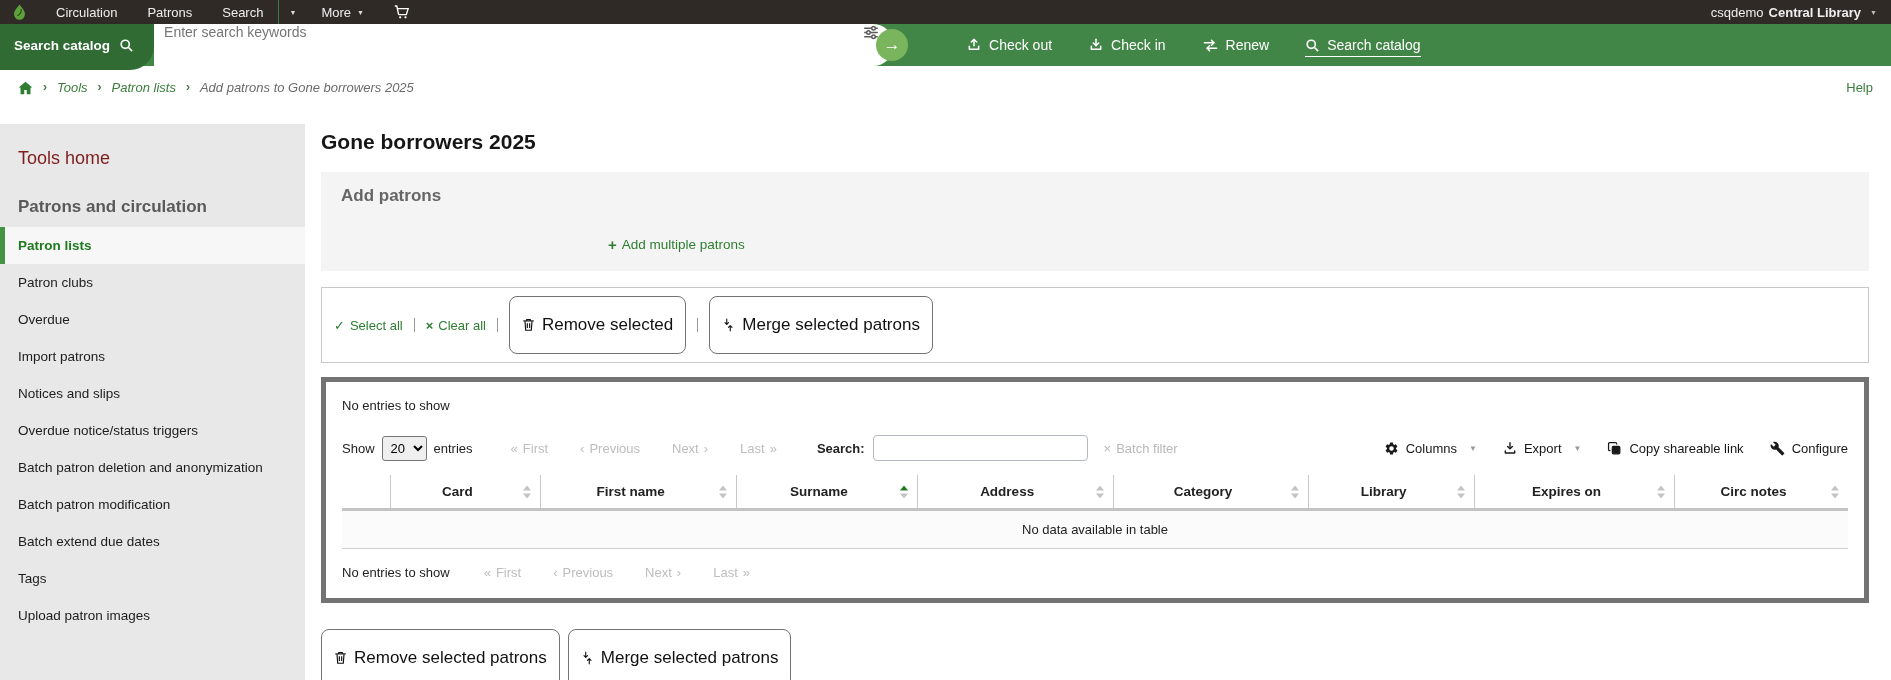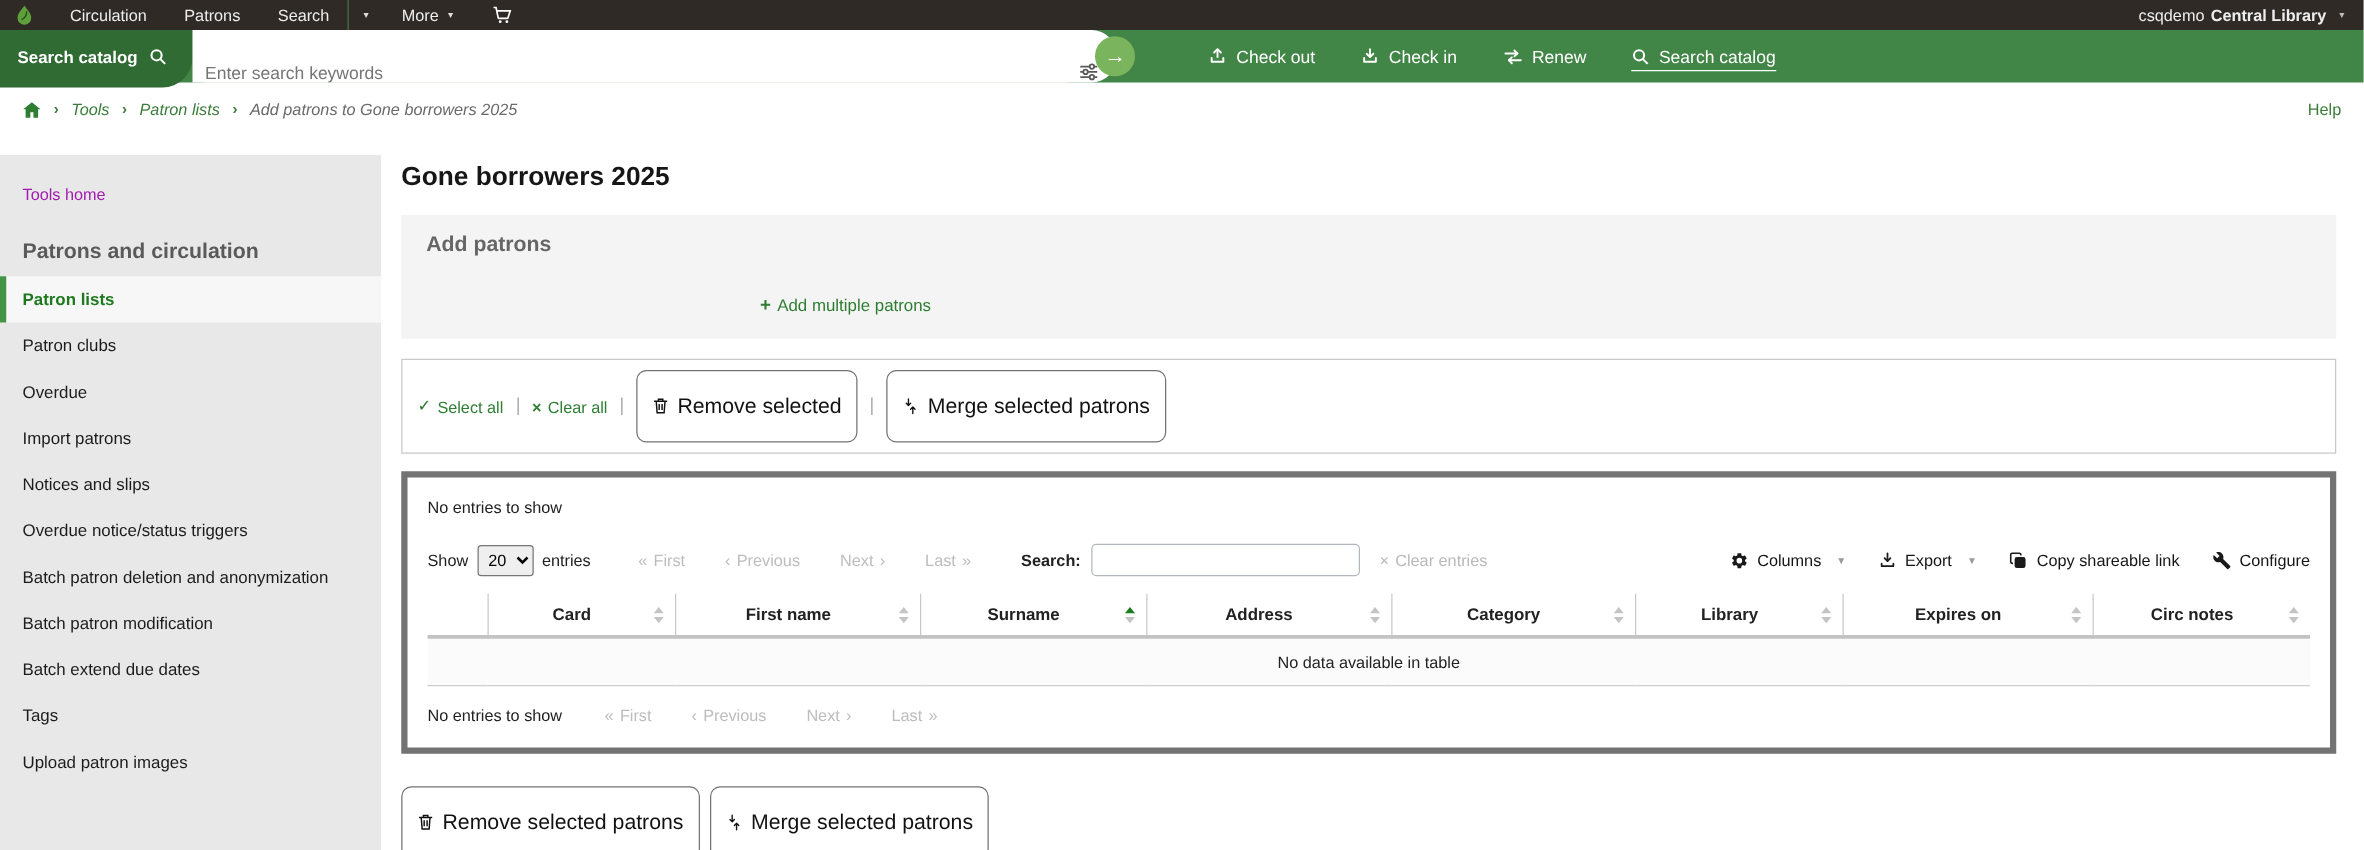--- a/index.html
+++ b/index.html
@@ -25,7 +25,7 @@
   .searchbar { height:42px; background:#428647; display:flex; align-items:flex-start; position:relative; z-index:5; }
   .catalog-pill { height:46px; background:#2f6b33; color:#fff; font-weight:bold; font-size:13.5px;
     display:flex; align-items:center; gap:9px; padding:0 20px 4px 14px; border-radius:0 0 24px 0; }
-  .search-wrap { height:42px; background:#fff; display:flex; align-items:flex-end; flex:0 0 740px;
+  .search-wrap { height:42px; background:#fff; display:flex; align-items:flex-start; flex:0 0 740px;
     border-radius:0 21px 21px 0; padding:0 14px 0 10px; }
   .search-wrap input { border:none; outline:none; flex:1; font-size:14px; color:#333;
     font-family:"Liberation Sans","DejaVu Sans",sans-serif; }

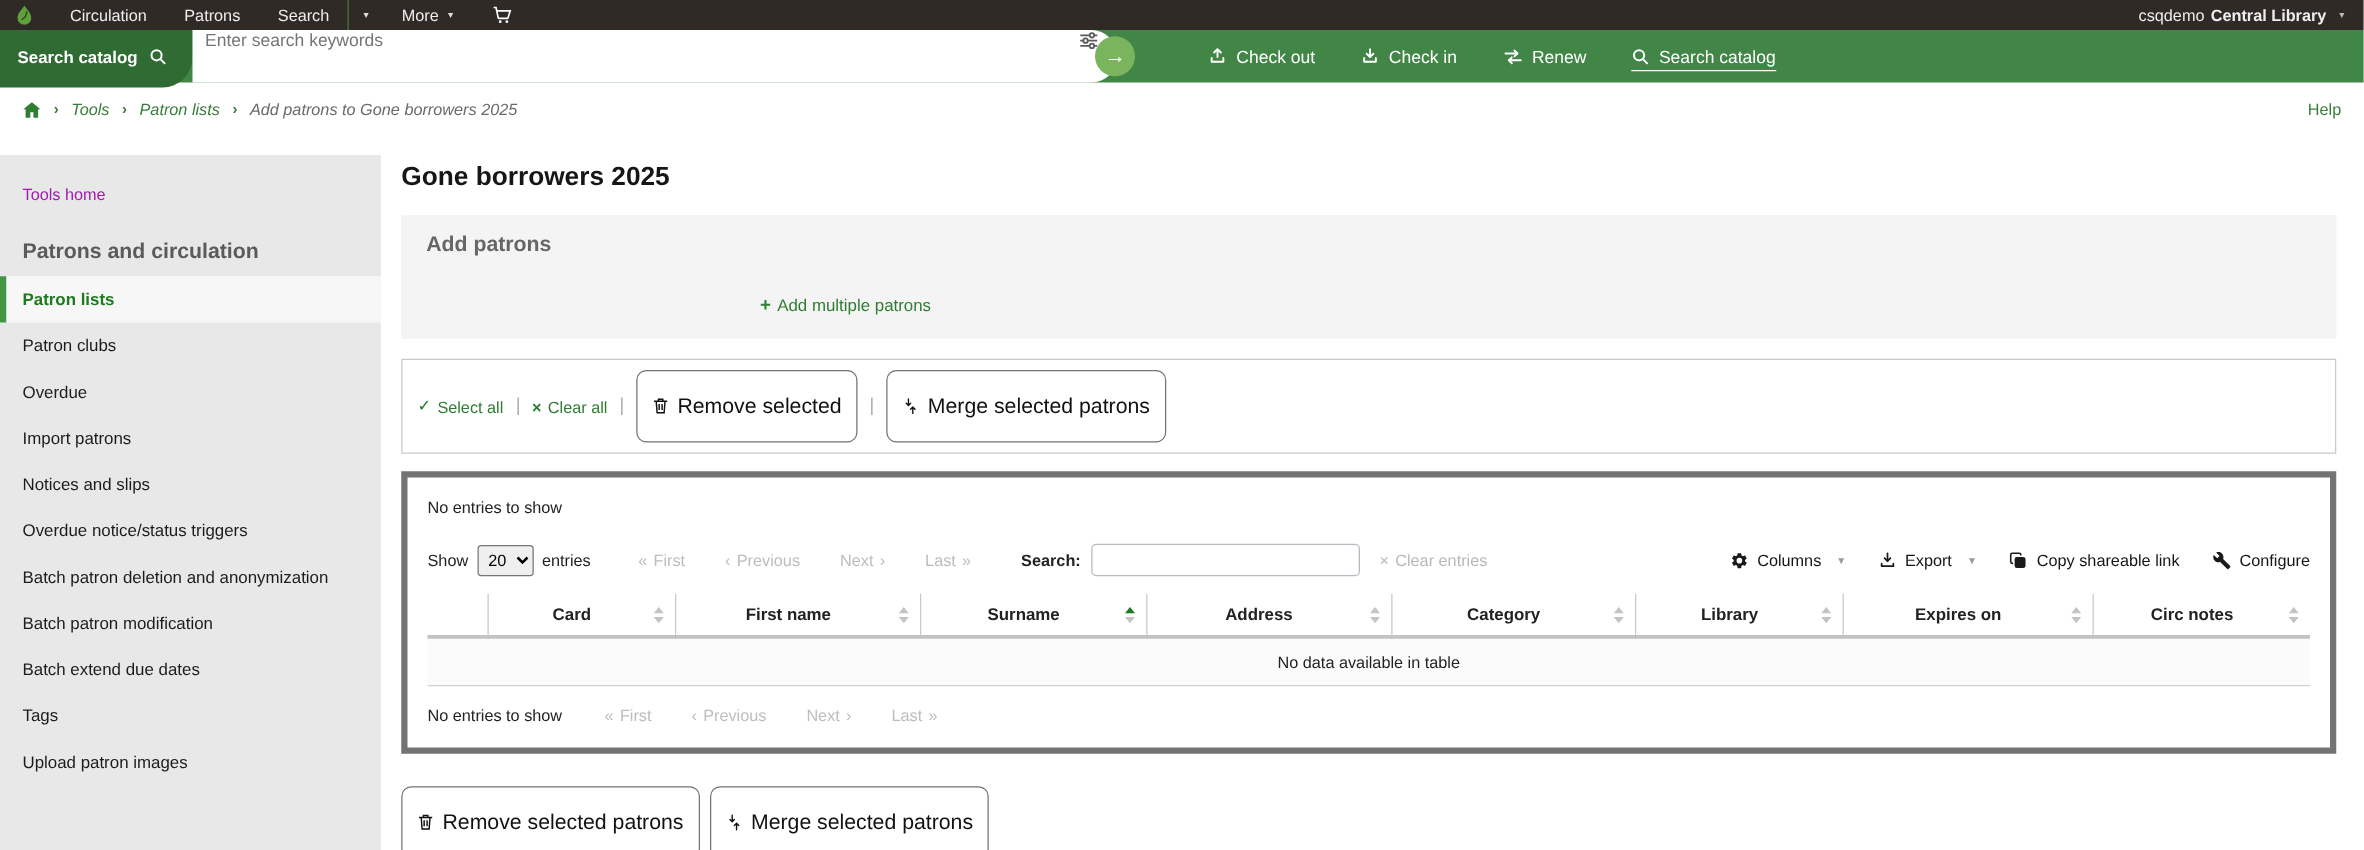--- a/index.html
+++ b/index.html
@@ -47,7 +47,7 @@
   
   .page-body { display:flex; height:572px; align-items:stretch; }
   .sidebar { width:305px; flex:0 0 305px; background:#e8e8e8; margin-top:16px; padding-top:14px; }
-  .sidebar .tools-home { display:block; padding:10px 18px; color:#a21caf; text-decoration:none; font-size:13px; }
+  .sidebar .tools-home { display:block; padding:10px 18px; color:#7f1d1d; text-decoration:none; font-size:18px; }
   .sidebar .section-heading { font-size:17px; font-weight:bold; color:#5a5a5a; padding:18px 18px 10px; }
   .sidebar ul { list-style:none; }
   .sidebar li a { display:block; padding:11px 18px; color:#1c1c1c; text-decoration:none; font-size:13.5px; }

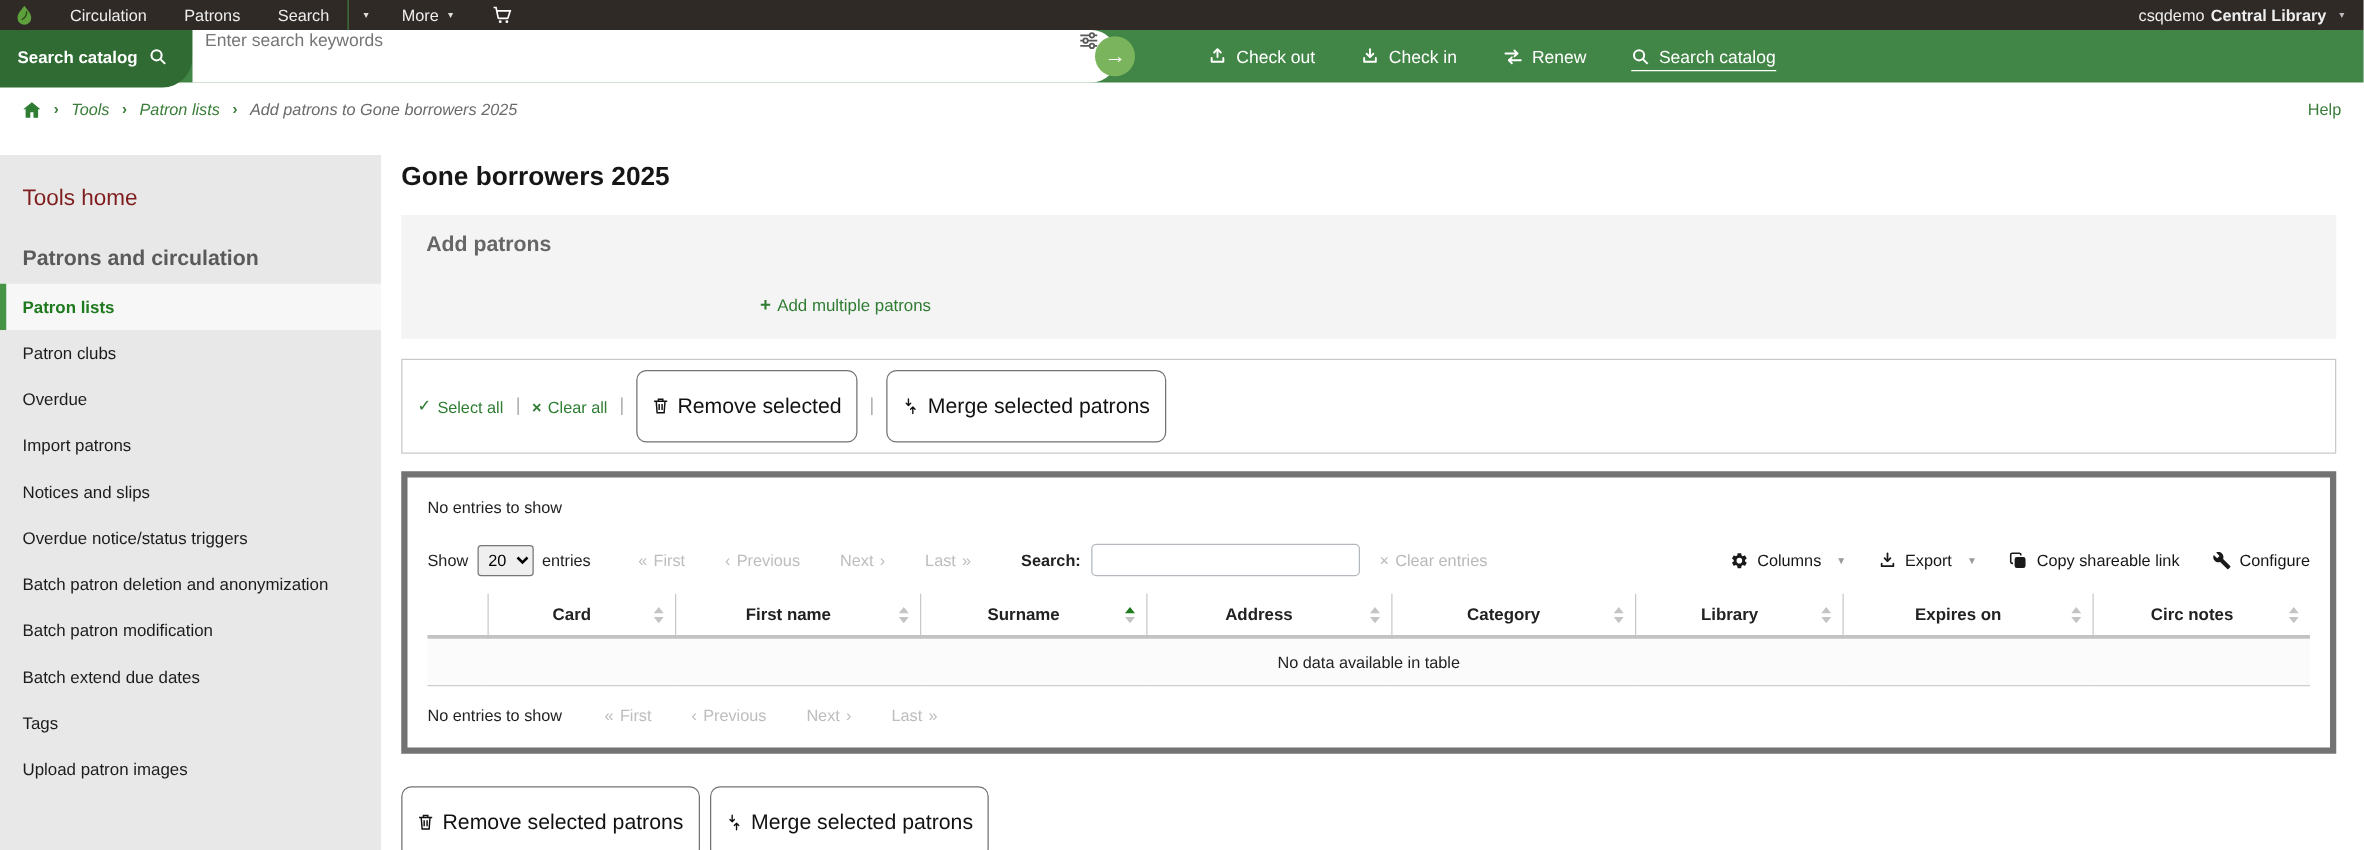--- a/index.html
+++ b/index.html
@@ -343,7 +343,7 @@
 
         <a class="clear-filter" href="#">
           <span>×</span>
-          <span>Clear entries</span>
+          <span>Batch filter</span>
         </a>
 
         <div class="right-controls">

